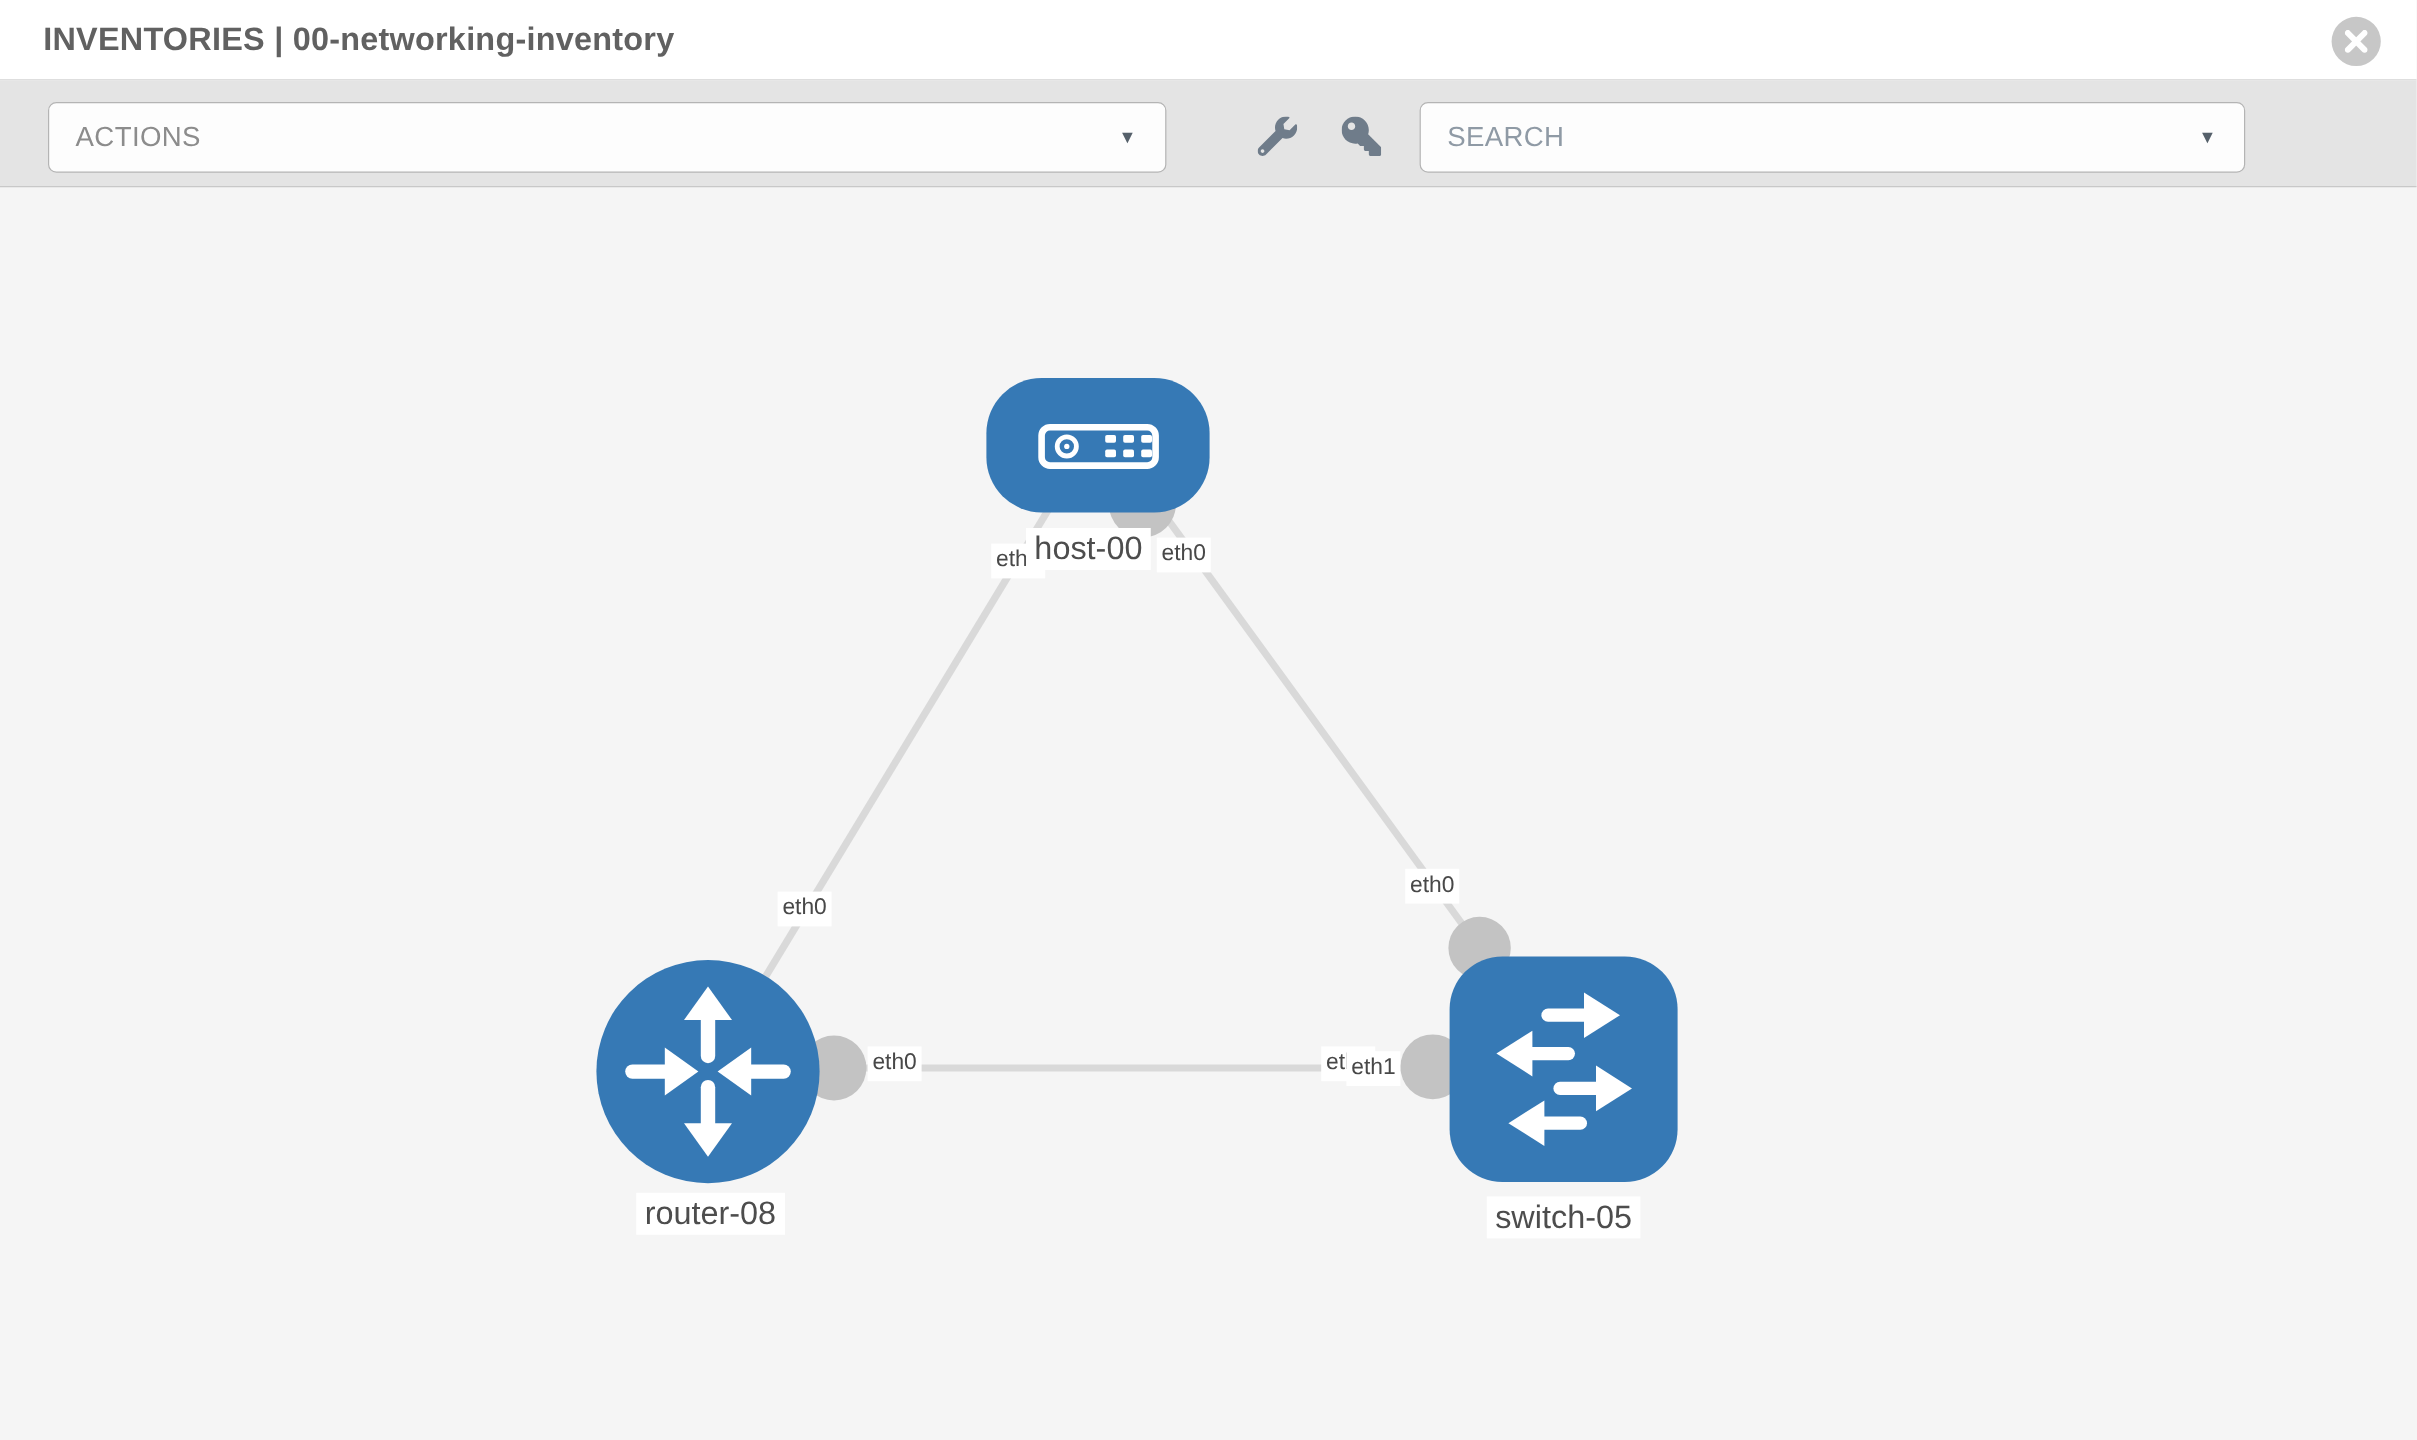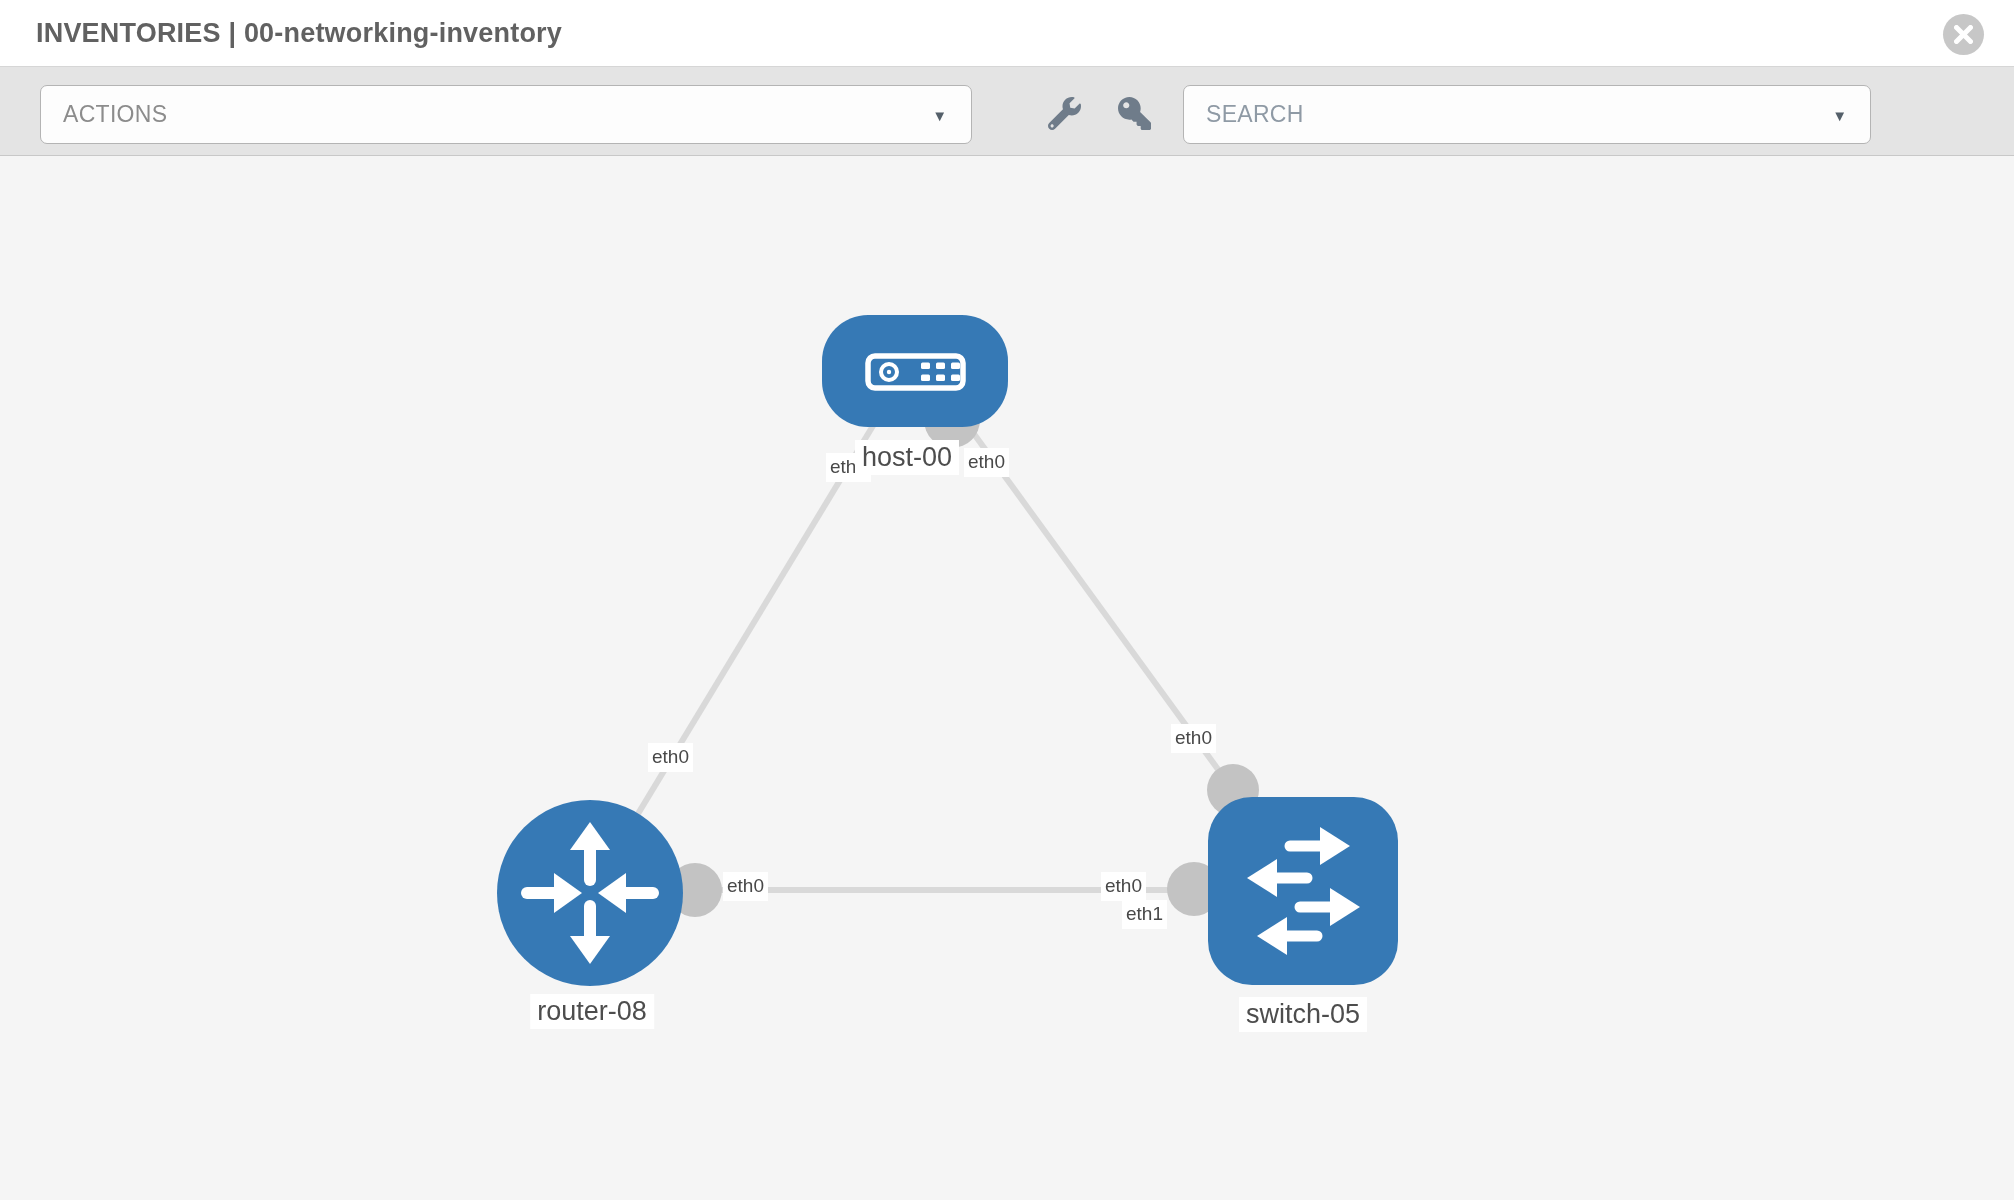--- a/index.html
+++ b/index.html
@@ -141,7 +141,7 @@
     <div class="if-label" style="left:1171px; top:568px;">eth0</div>
     <div class="if-label" style="left:723px; top:716px;">eth0</div>
     <div class="if-label" style="left:1101px; top:716px;">eth0</div>
-    <div class="if-label" style="left:1122px; top:744px;">eth1</div>
+    <div class="if-label" style="left:1122px; top:720px;">eth1</div>
 
     <div class="node-label" style="left:880px; top:284px;margin-left:27px;">host-00</div>
     <div class="node-label" style="left:592px; top:838px;">router-08</div>

